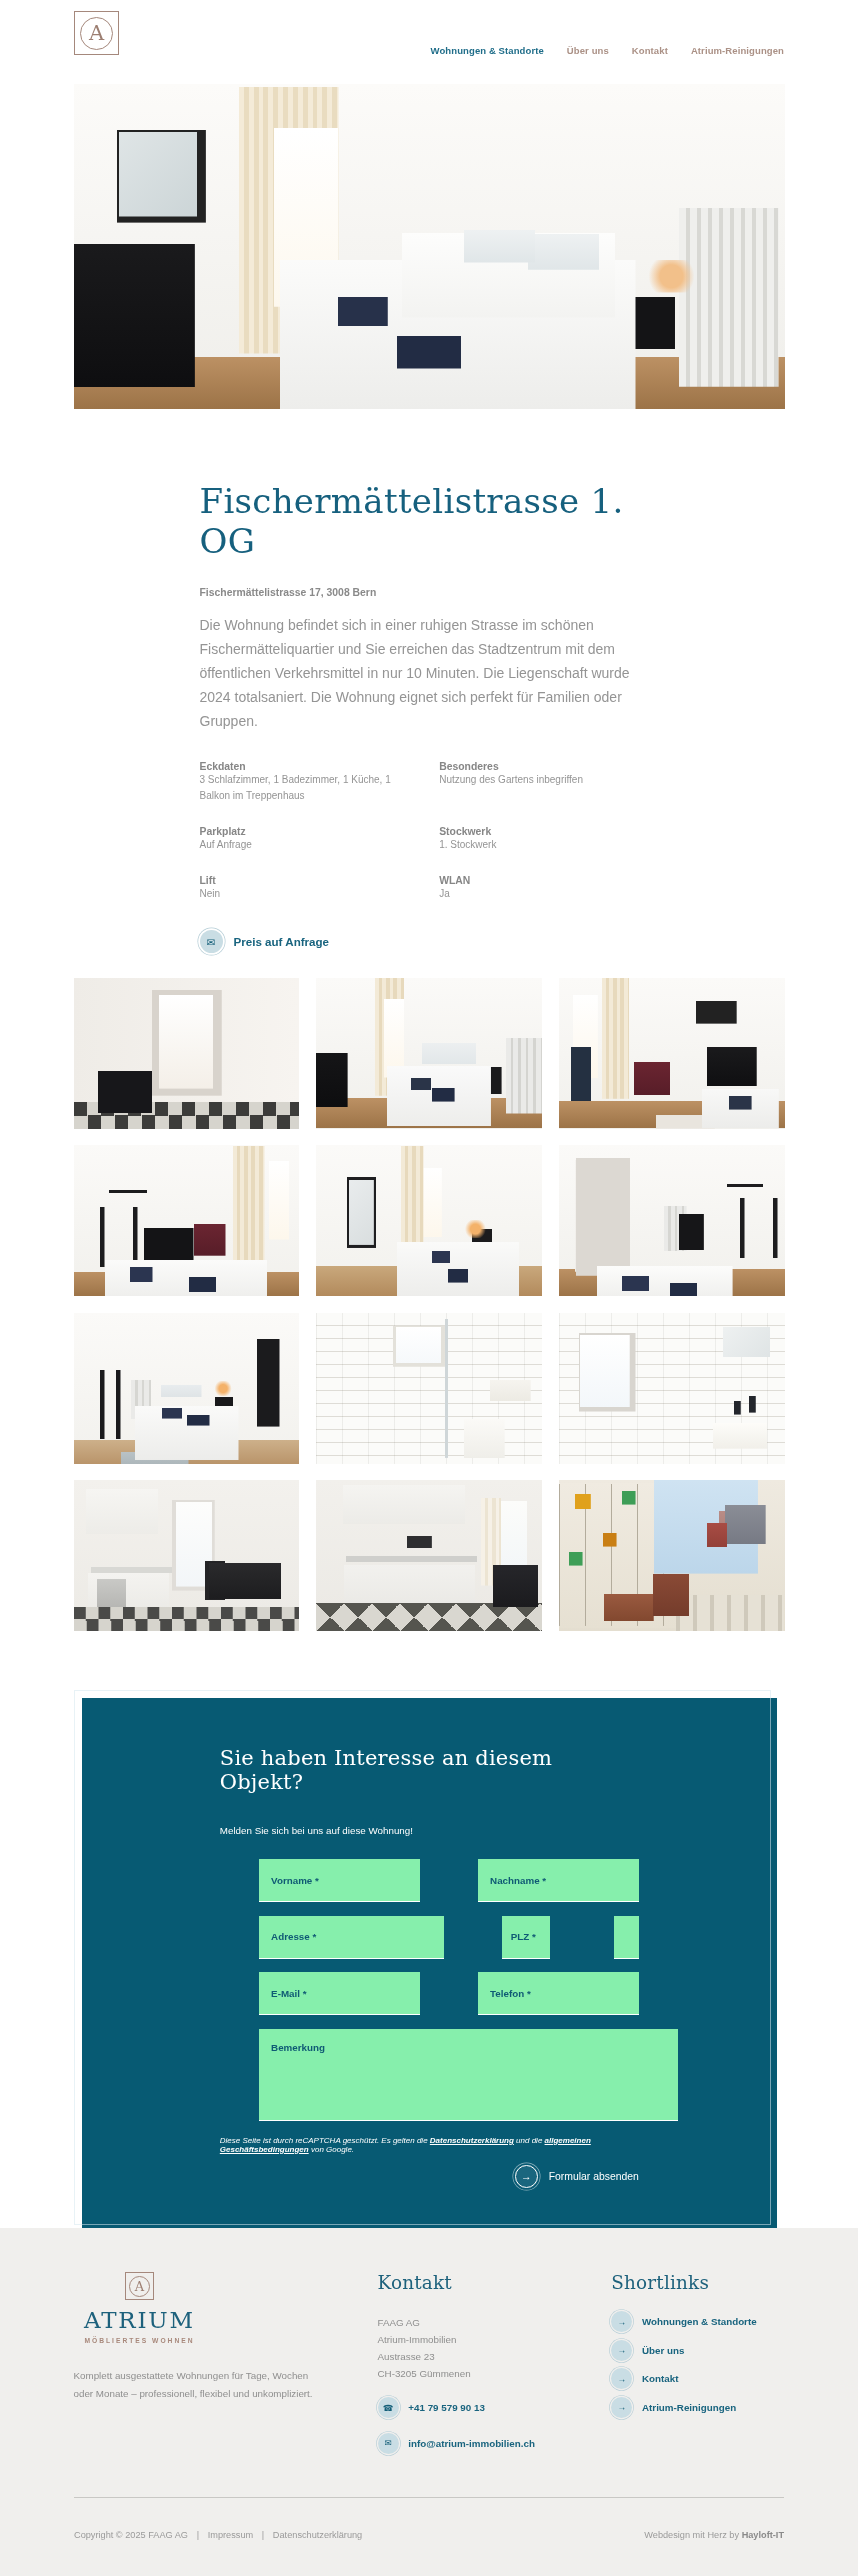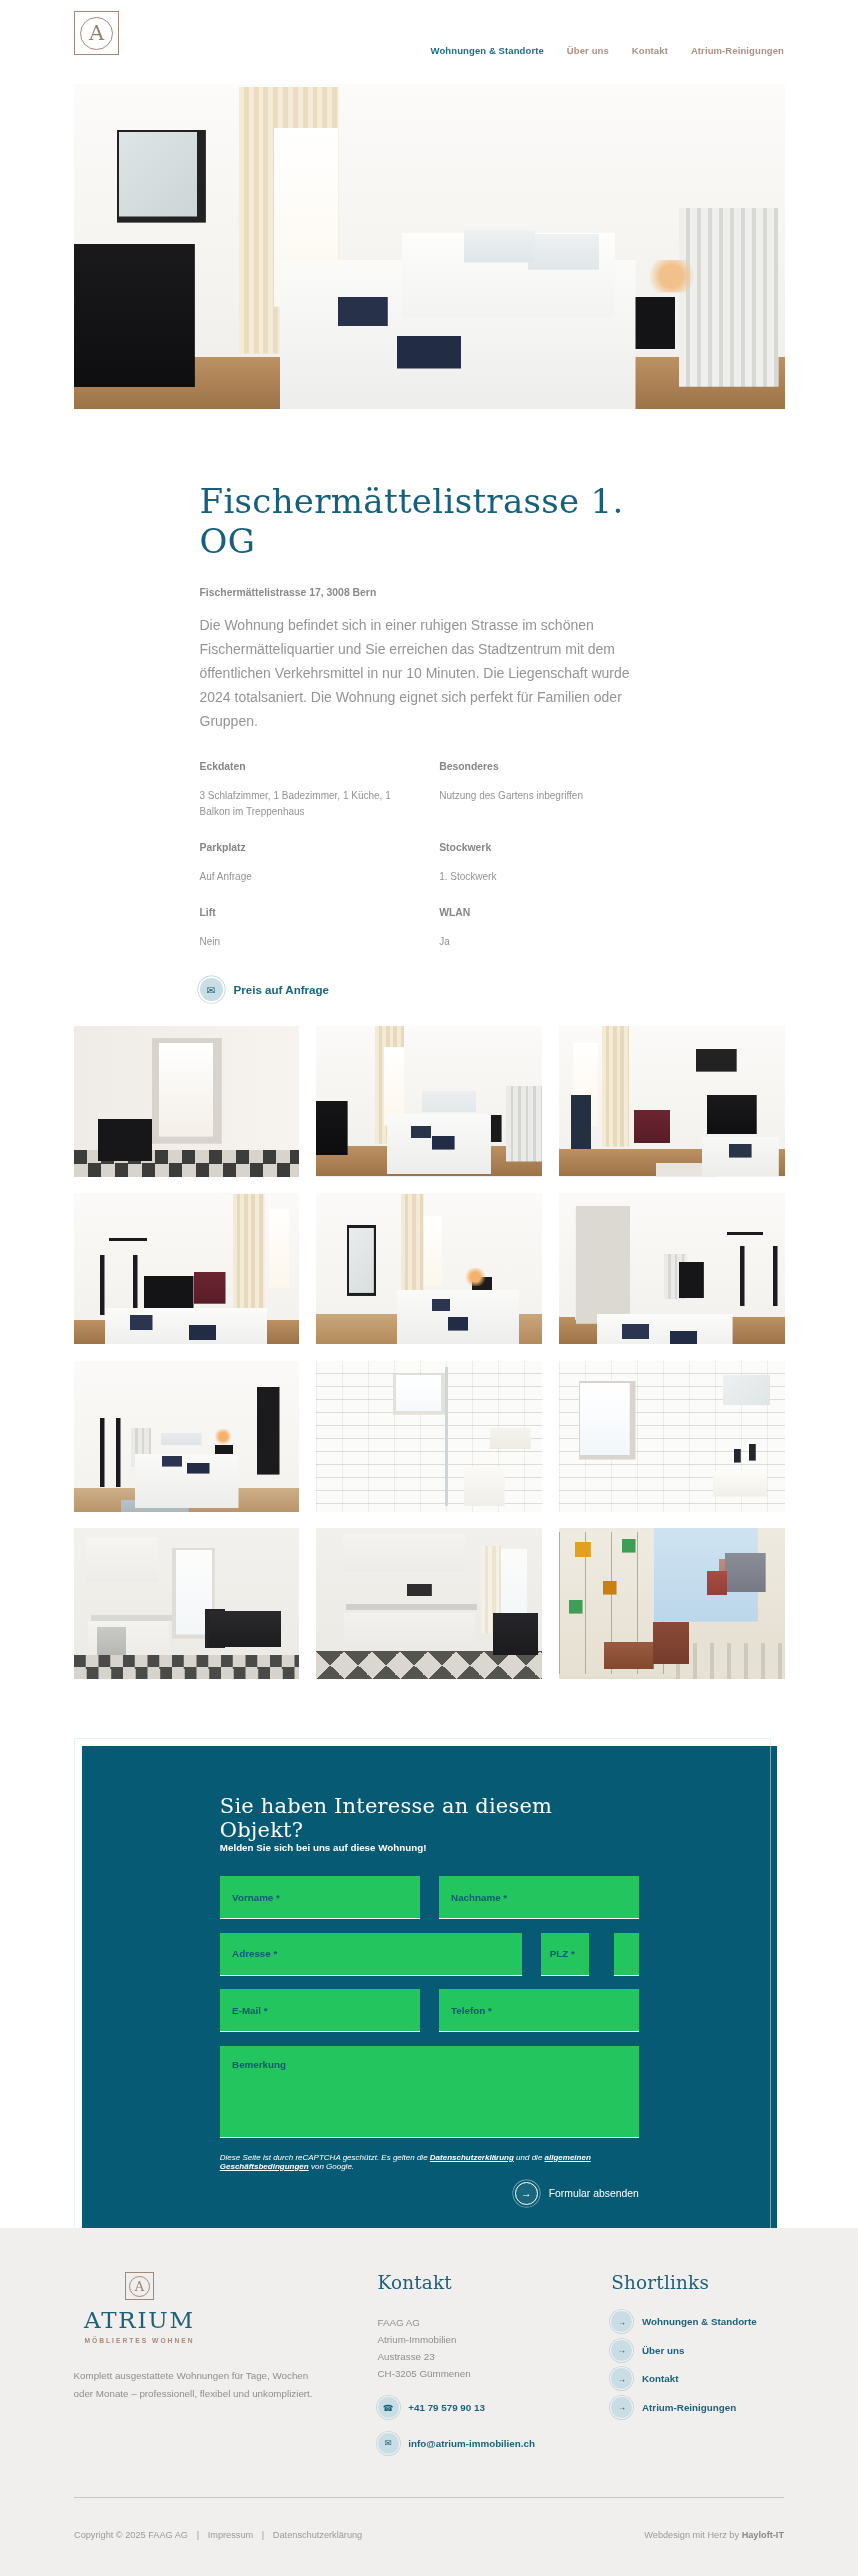--- a/index.html
+++ b/index.html
@@ -62,7 +62,7 @@
   .description { margin-top:14.7px; font-size:14px; line-height:1.72; color:#949494; }
   .details { margin-top:28px; display:grid; grid-template-columns:1fr 1fr; column-gap:18.4px; row-gap:22px; }
   .detail .lbl { font-size:10.4px; font-weight:700; color:#868686; }
-  .detail .val { margin-top:16px; font-size:10px; line-height:1.6; color:#949494; }
+  .detail .val { margin-top:0; font-size:10px; line-height:1.6; color:#949494; }
 
   .icon-circle {
     width:23px; height:23px; border-radius:50%; flex:0 0 23px;

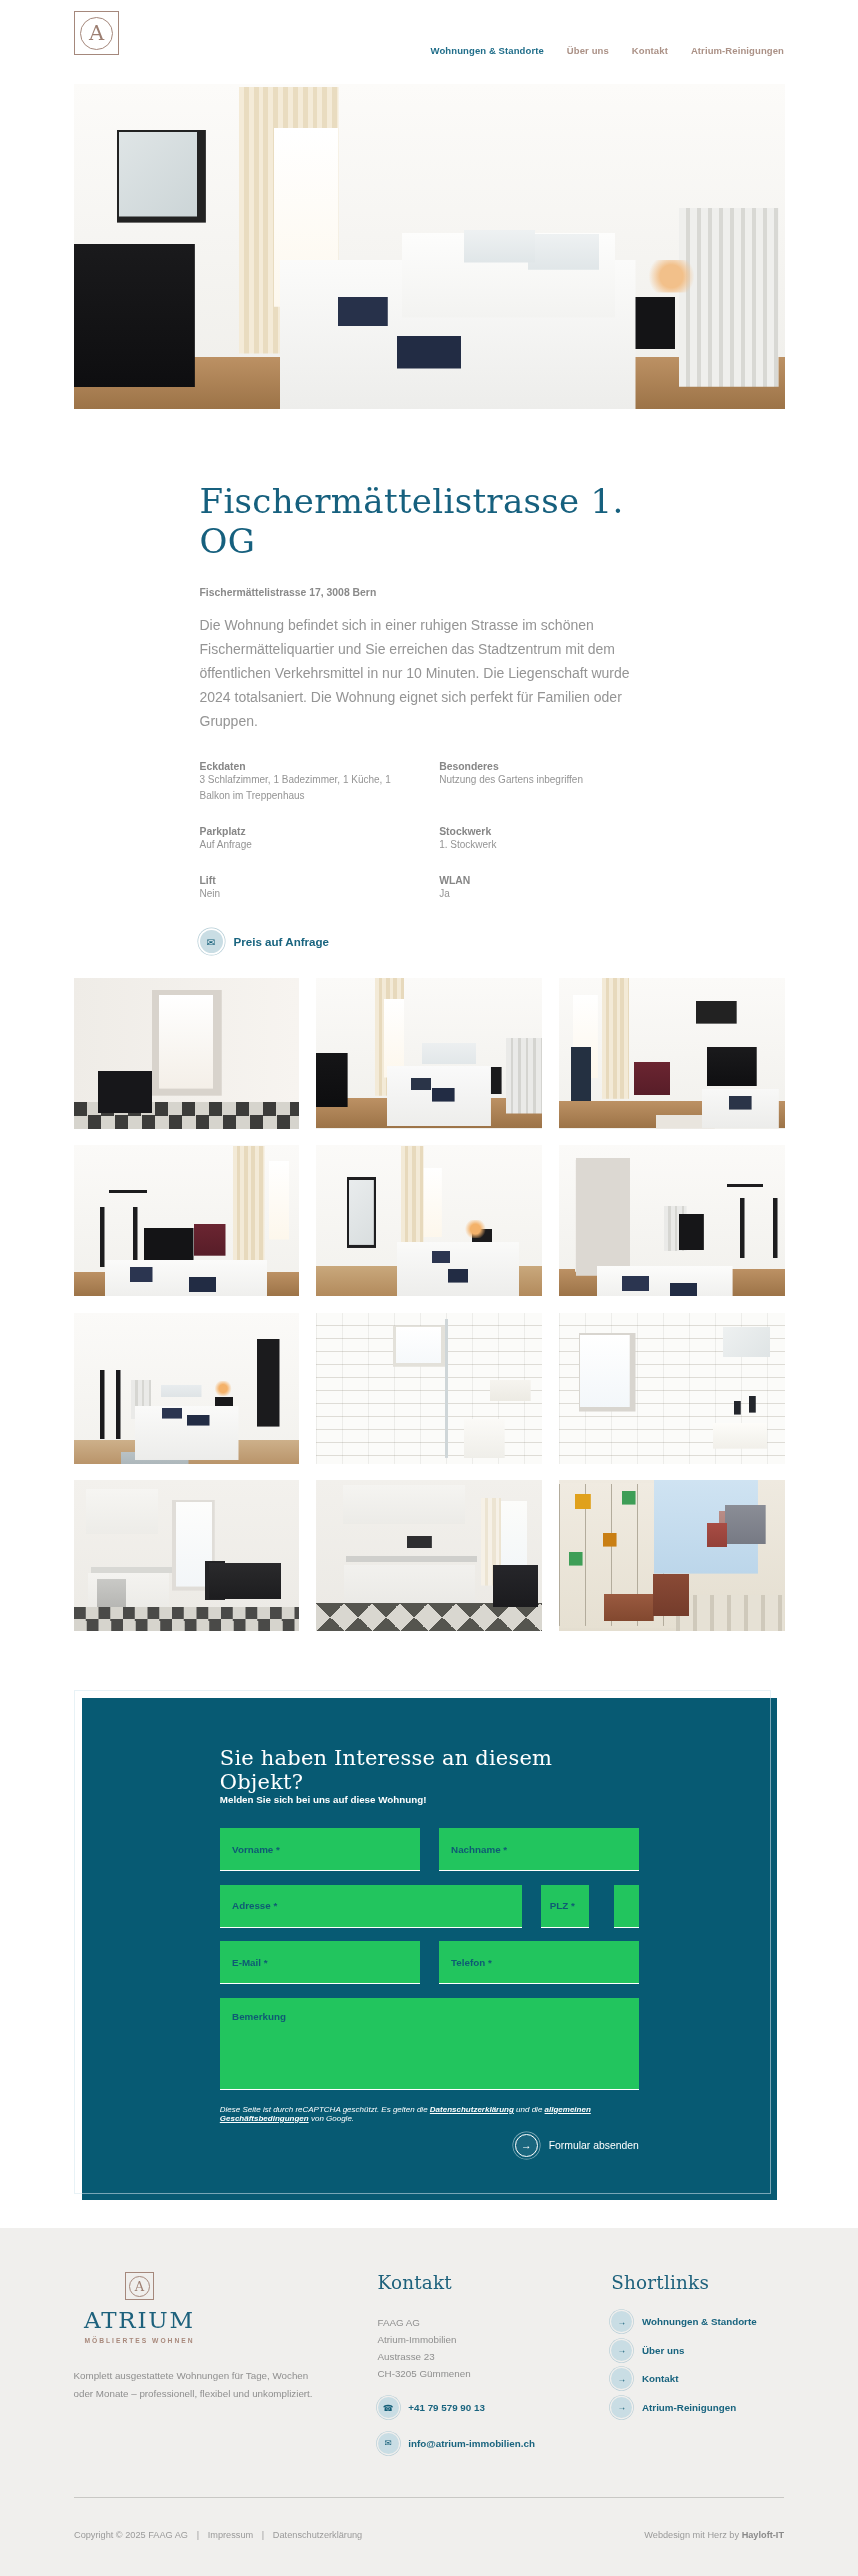--- a/index.html
+++ b/index.html
@@ -230,7 +230,7 @@
     font-family:"DejaVu Serif","Liberation Serif",serif; font-weight:500;
     font-size:21px; color:#ffffff; letter-spacing:0.2px;
   }
-  .form-sub { margin-top:0; font-size:9.8px; font-weight:700; color:#ffffff; }
+  .form-sub { margin-top:31px; font-size:9.8px; font-weight:400; color:#ffffff; }
   .frm { margin-top:23px; display:flex; flex-direction:column; gap:13.5px; }
   .frow { display:flex; gap:19px; }
   .fhalf { flex:1; display:flex; gap:25px;align-items:flex-end; }

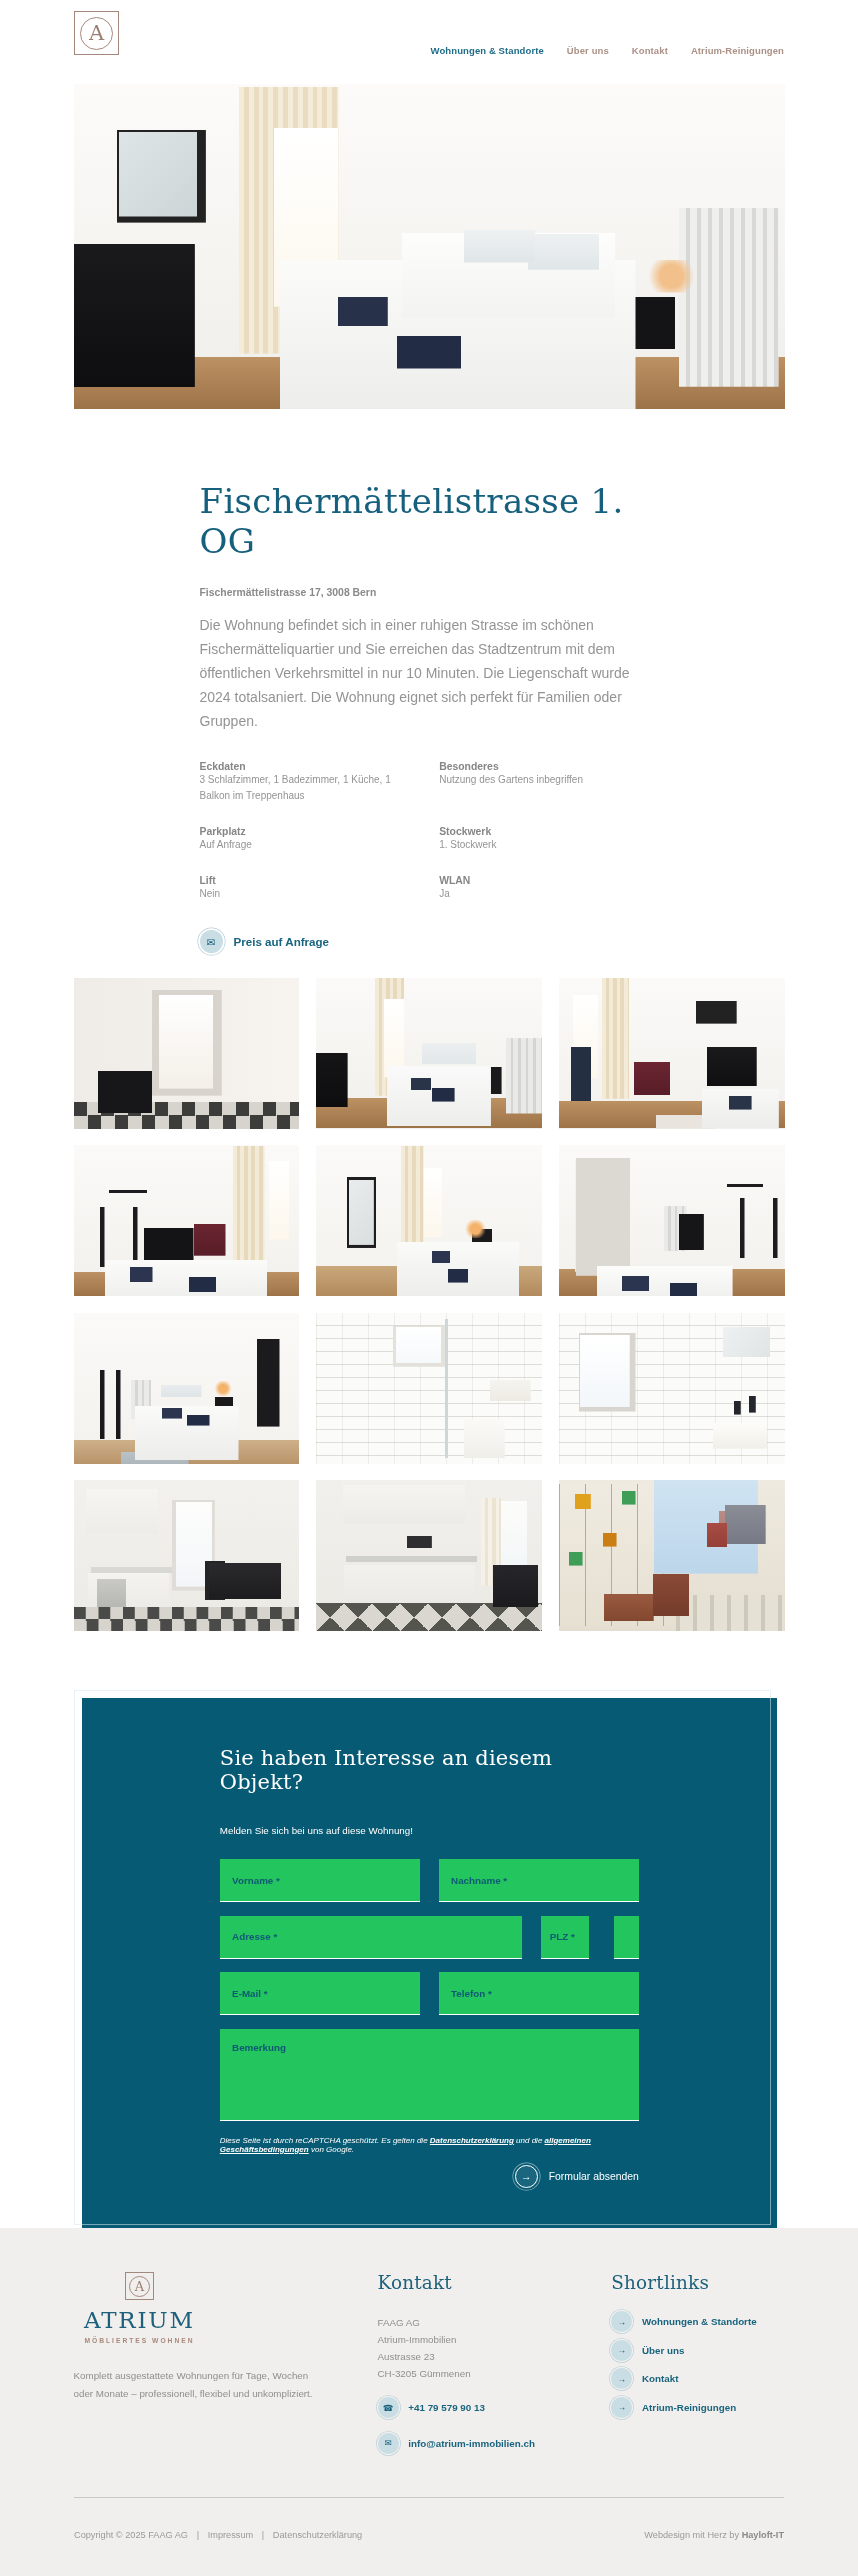--- a/index.html
+++ b/index.html
@@ -235,9 +235,9 @@
   .frow { display:flex; gap:19px; }
   .fhalf { flex:1; display:flex; gap:25px;align-items:flex-end; }
   .fld {
-    background:#22c55e; border:none; border-bottom:1.2px solid #ffffff;
+    background:#86efac; border:none; border-bottom:1.2px solid #ffffff;
     height:43px; width:100%; padding:0 12.3px; font-size:9.8px; font-weight:600;
-    color:#0f5a74; font-family:"Liberation Sans","DejaVu Sans",sans-serif; border-radius:0;
+    color:#0f5a74; font-family:"Liberation Sans","DejaVu Sans",sans-serif; border-radius:0;margin-left:39px;
   }
   .fld::placeholder, textarea.fld::placeholder { color:#0f5a74; opacity:1; }
   .fld.plz { flex:0 0 48px; width:48px; padding:0 8.6px; }

